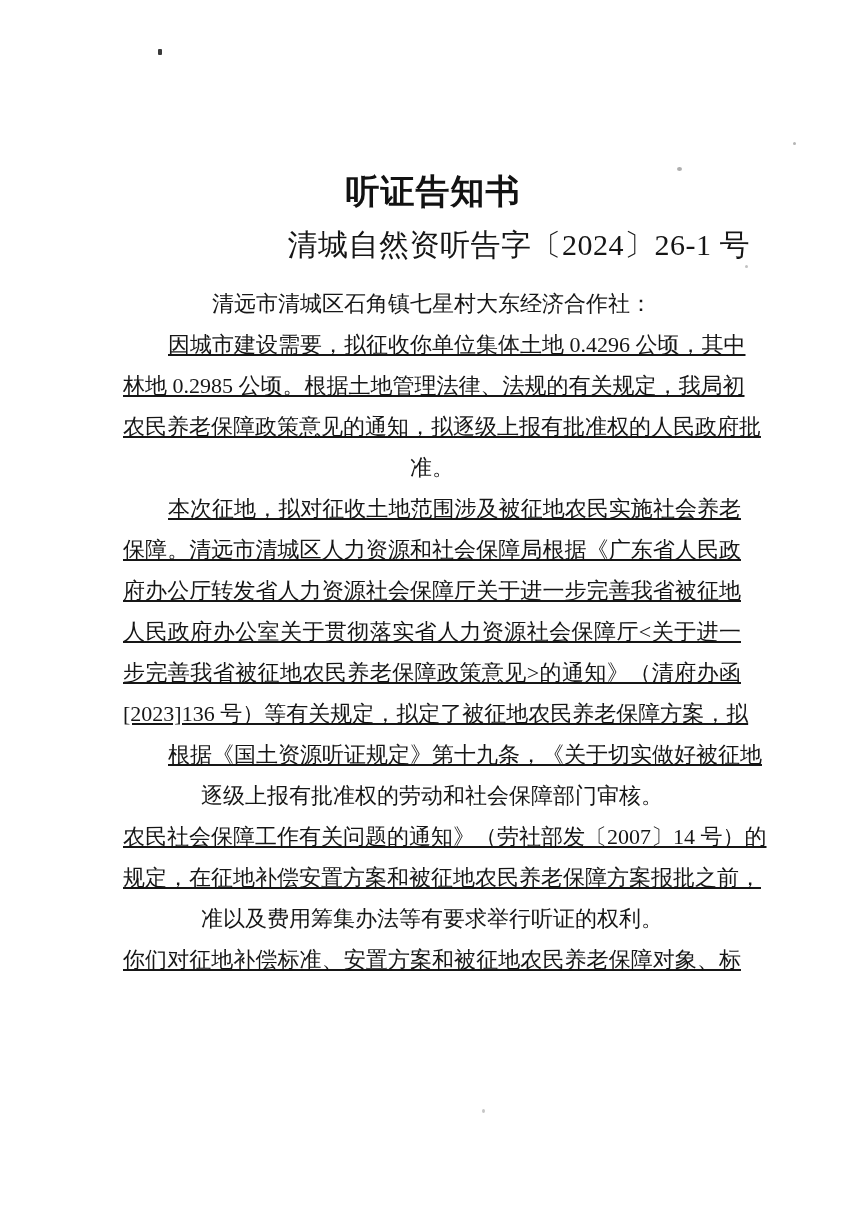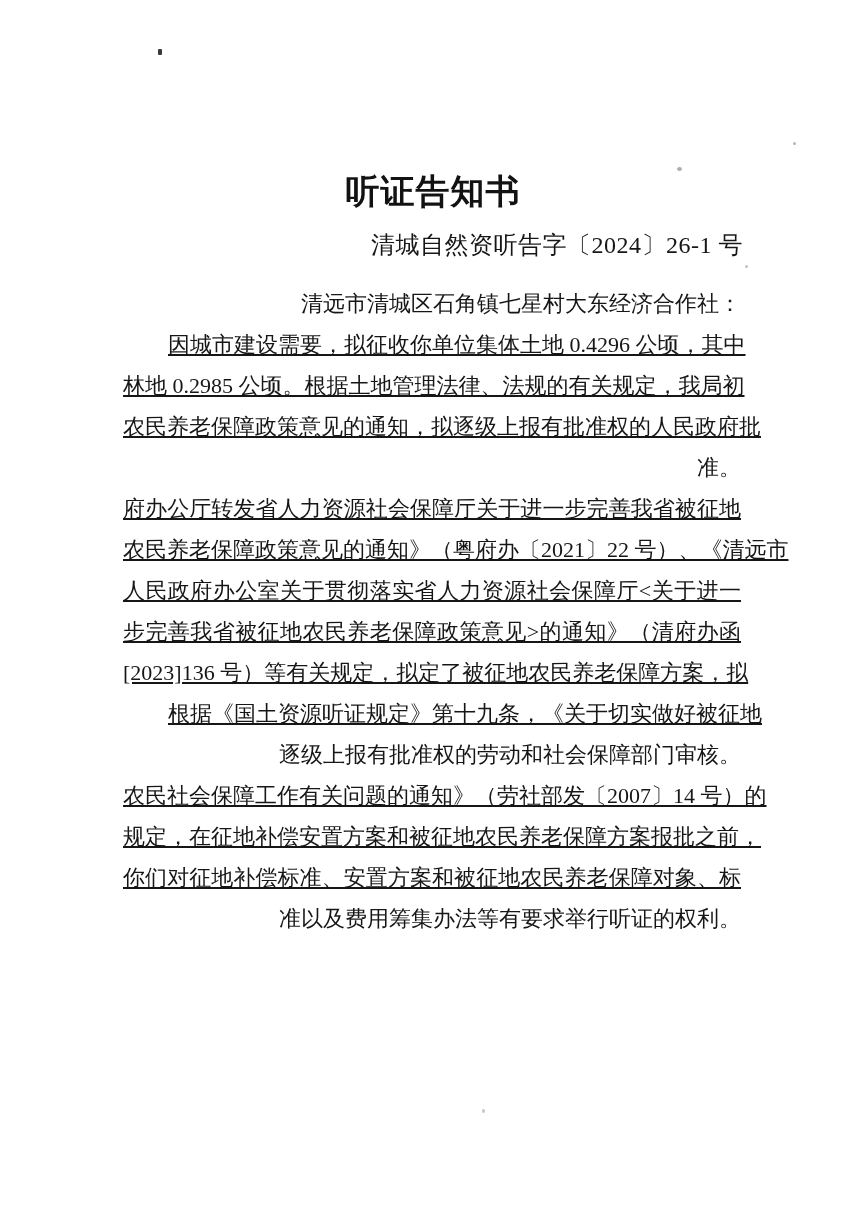--- a/index.html
+++ b/index.html
@@ -37,8 +37,8 @@
   .doc-number {
     position: absolute;
     top: 230px;
-    right: 107px;
-    font-size: 24px;
+    right: 100px;
+    font-size: 30px;
     line-height: 30px;
     letter-spacing: 0.5px;
     color: #161616;

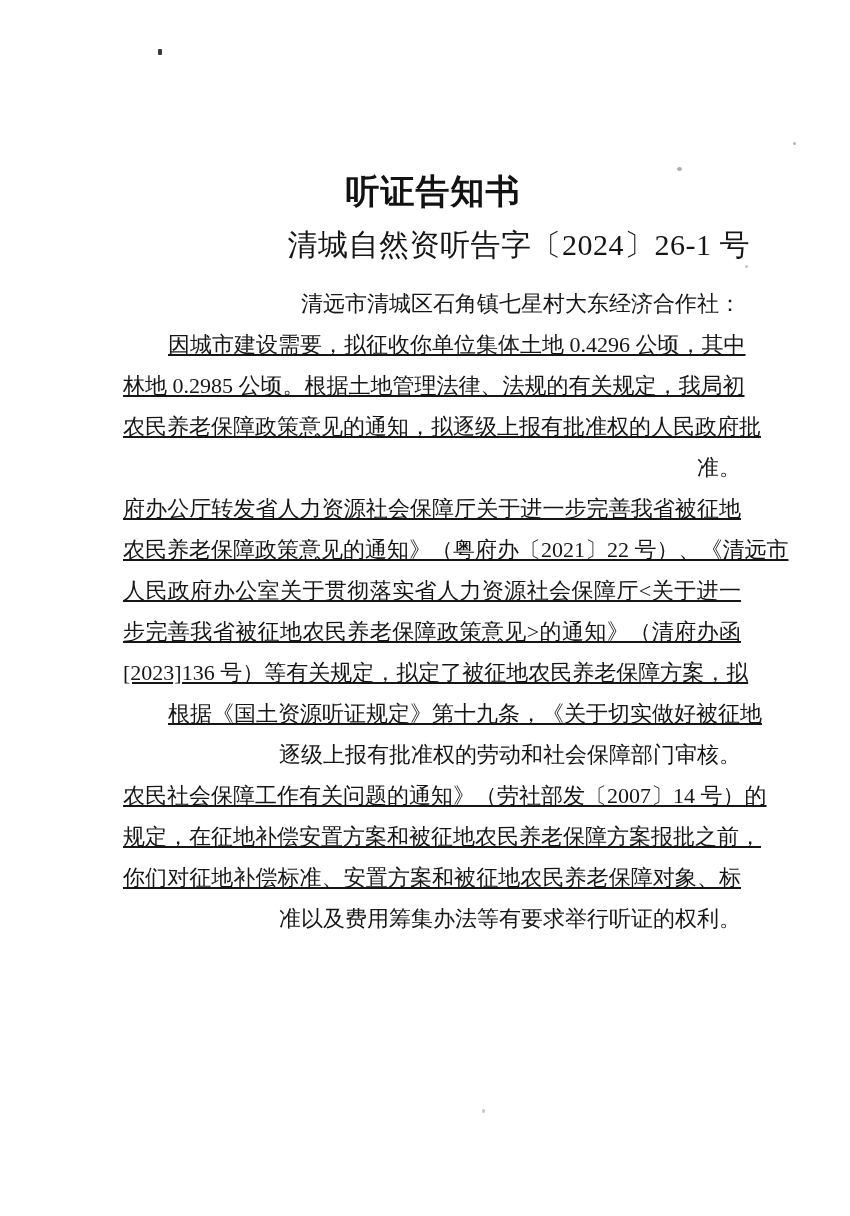--- a/index.html
+++ b/index.html
@@ -57,7 +57,7 @@
     line-height: 41px;
     white-space: nowrap;
     overflow: visible;
-    text-align: right;
+    text-align: center;
   }
   .line.just {
     text-align: justify;

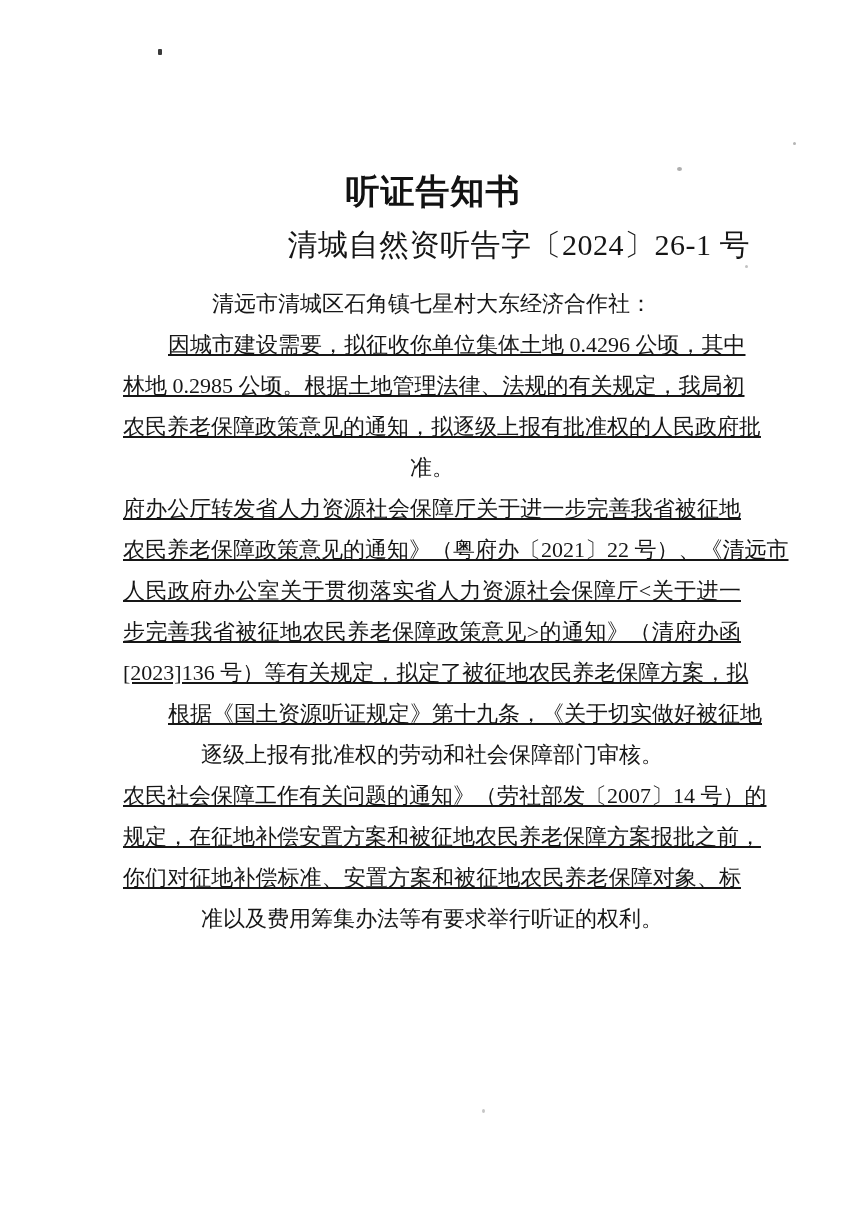--- a/index.html
+++ b/index.html
@@ -98,6 +98,7 @@
       <div class="line just">林地 0.2985 公顷。根据土地管理法律、法规的有关规定，我局初</div>
       <div class="line just">农民养老保障政策意见的通知，拟逐级上报有批准权的人民政府批</div>
       <div class="line">准。</div>
+      <div class="line indent just">本次征地，拟对征收土地范围涉及被征地农民实施社会养老</div>
       <div class="line just">府办公厅转发省人力资源社会保障厅关于进一步完善我省被征地</div>
       <div class="line just">农民养老保障政策意见的通知》（粤府办〔2021〕22 号）、《清远市</div>
       <div class="line just">人民政府办公室关于贯彻落实省人力资源社会保障厅&lt;关于进一</div>

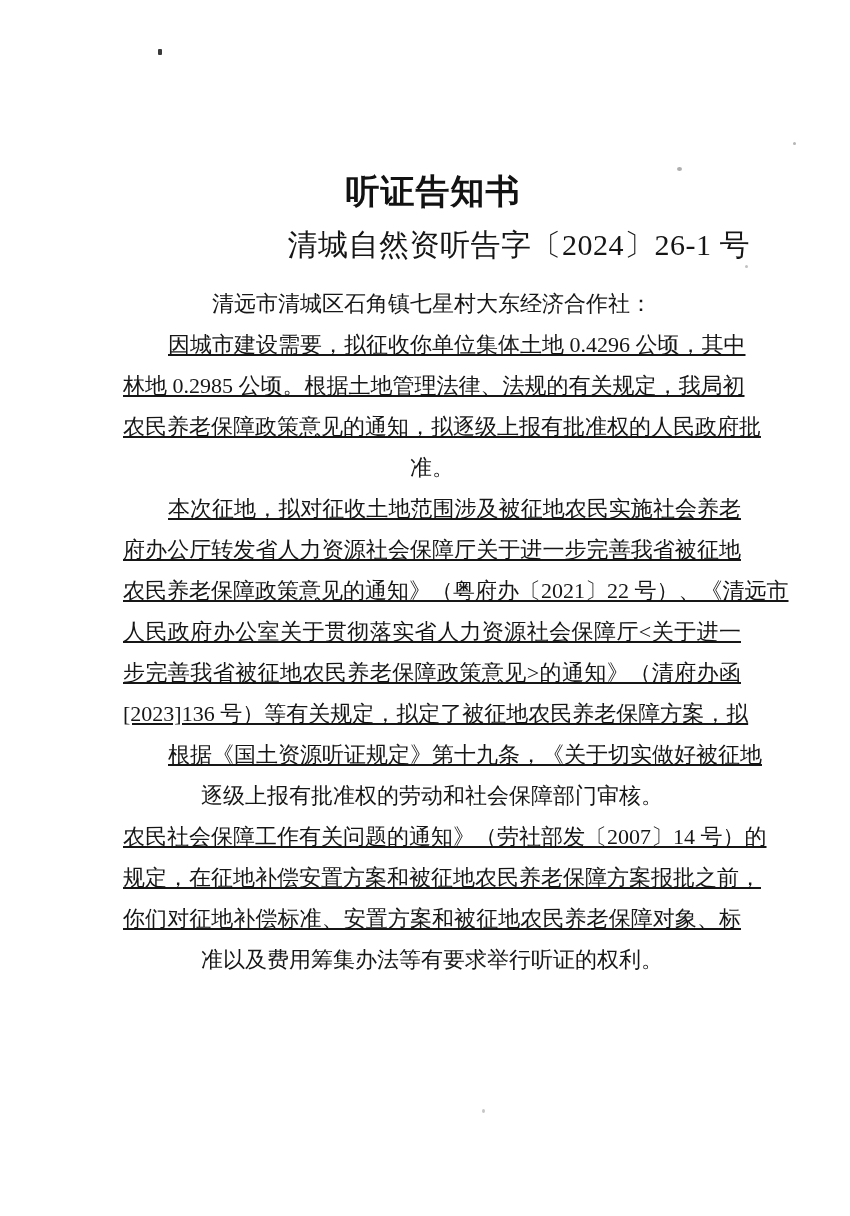--- a/index.html
+++ b/index.html
@@ -99,6 +99,7 @@
       <div class="line just">农民养老保障政策意见的通知，拟逐级上报有批准权的人民政府批</div>
       <div class="line">准。</div>
       <div class="line indent just">本次征地，拟对征收土地范围涉及被征地农民实施社会养老</div>
+      <div class="line just">保障。清远市清城区人力资源和社会保障局根据《广东省人民政</div>
       <div class="line just">府办公厅转发省人力资源社会保障厅关于进一步完善我省被征地</div>
       <div class="line just">农民养老保障政策意见的通知》（粤府办〔2021〕22 号）、《清远市</div>
       <div class="line just">人民政府办公室关于贯彻落实省人力资源社会保障厅&lt;关于进一</div>

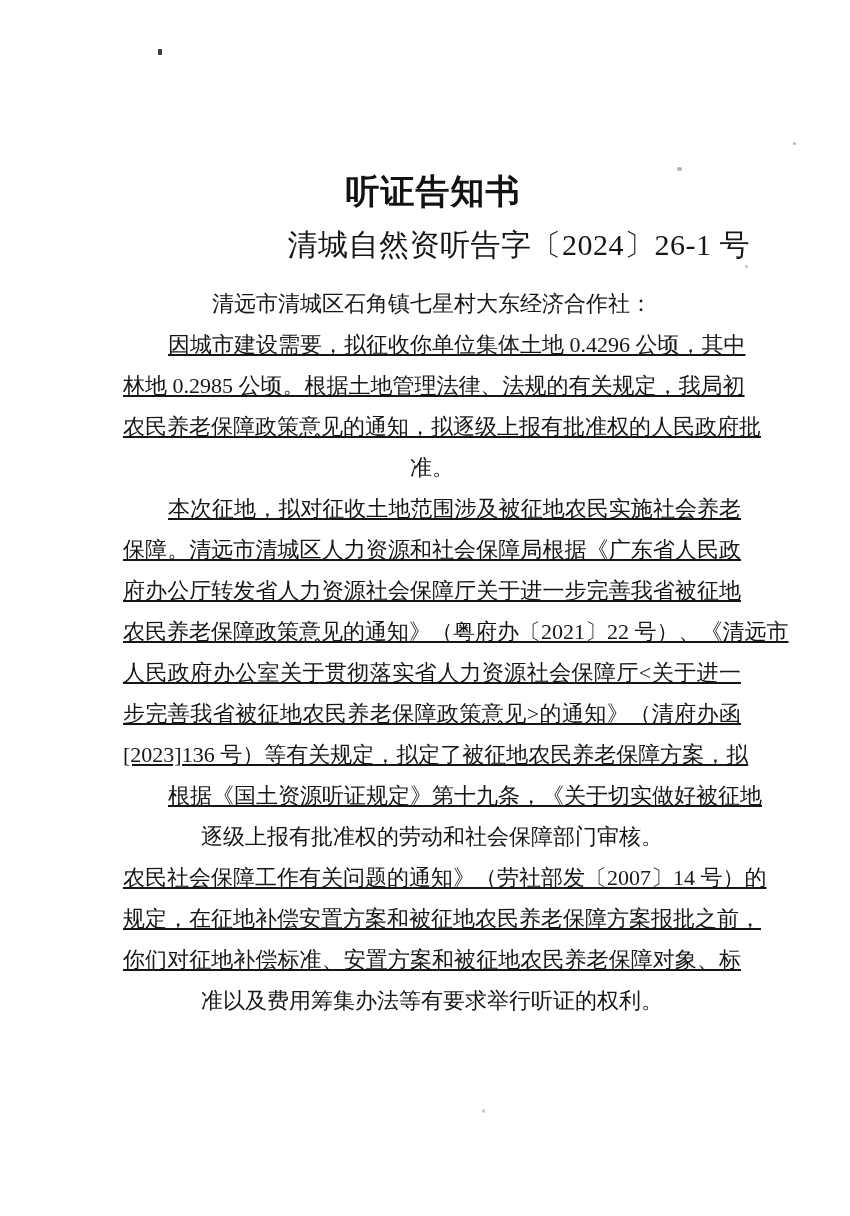--- a/index.html
+++ b/index.html
@@ -101,7 +101,6 @@
       <div class="line indent just">本次征地，拟对征收土地范围涉及被征地农民实施社会养老</div>
       <div class="line just">保障。清远市清城区人力资源和社会保障局根据《广东省人民政</div>
       <div class="line just">府办公厅转发省人力资源社会保障厅关于进一步完善我省被征地</div>
-      <div class="line just">农民养老保障政策意见的通知》（粤府办〔2021〕22 号）、《清远市</div>
       <div class="line just">人民政府办公室关于贯彻落实省人力资源社会保障厅&lt;关于进一</div>
       <div class="line just">步完善我省被征地农民养老保障政策意见&gt;的通知》（清府办函</div>
       <div class="line just">[2023]136 号）等有关规定，拟定了被征地农民养老保障方案，拟</div>

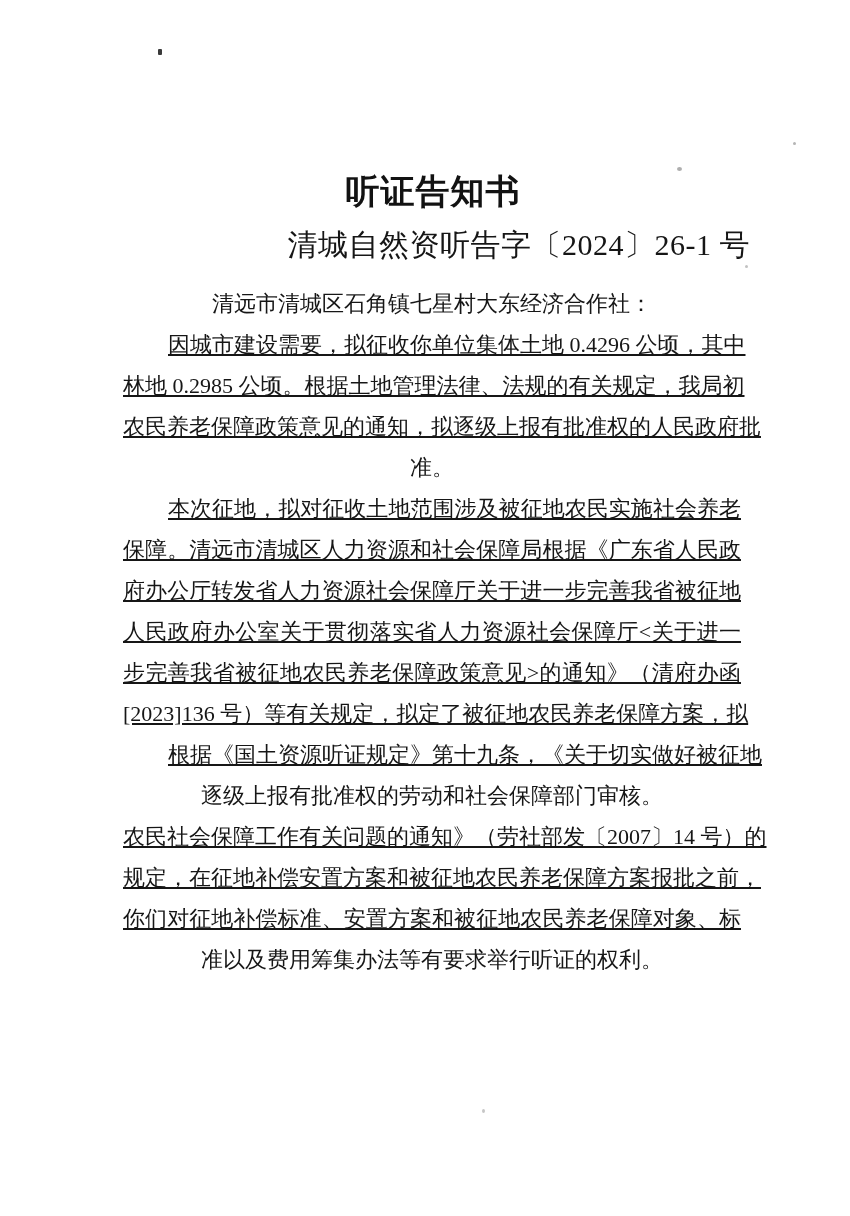--- a/index.html
+++ b/index.html
@@ -108,8 +108,8 @@
       <div class="line">逐级上报有批准权的劳动和社会保障部门审核。</div>
       <div class="line just">农民社会保障工作有关问题的通知》（劳社部发〔2007〕14 号）的</div>
       <div class="line just">规定，在征地补偿安置方案和被征地农民养老保障方案报批之前，</div>
+      <div class="line">准以及费用筹集办法等有要求举行听证的权利。</div>
       <div class="line just">你们对征地补偿标准、安置方案和被征地农民养老保障对象、标</div>
-      <div class="line">准以及费用筹集办法等有要求举行听证的权利。</div>
     </div>
 
 </div>

